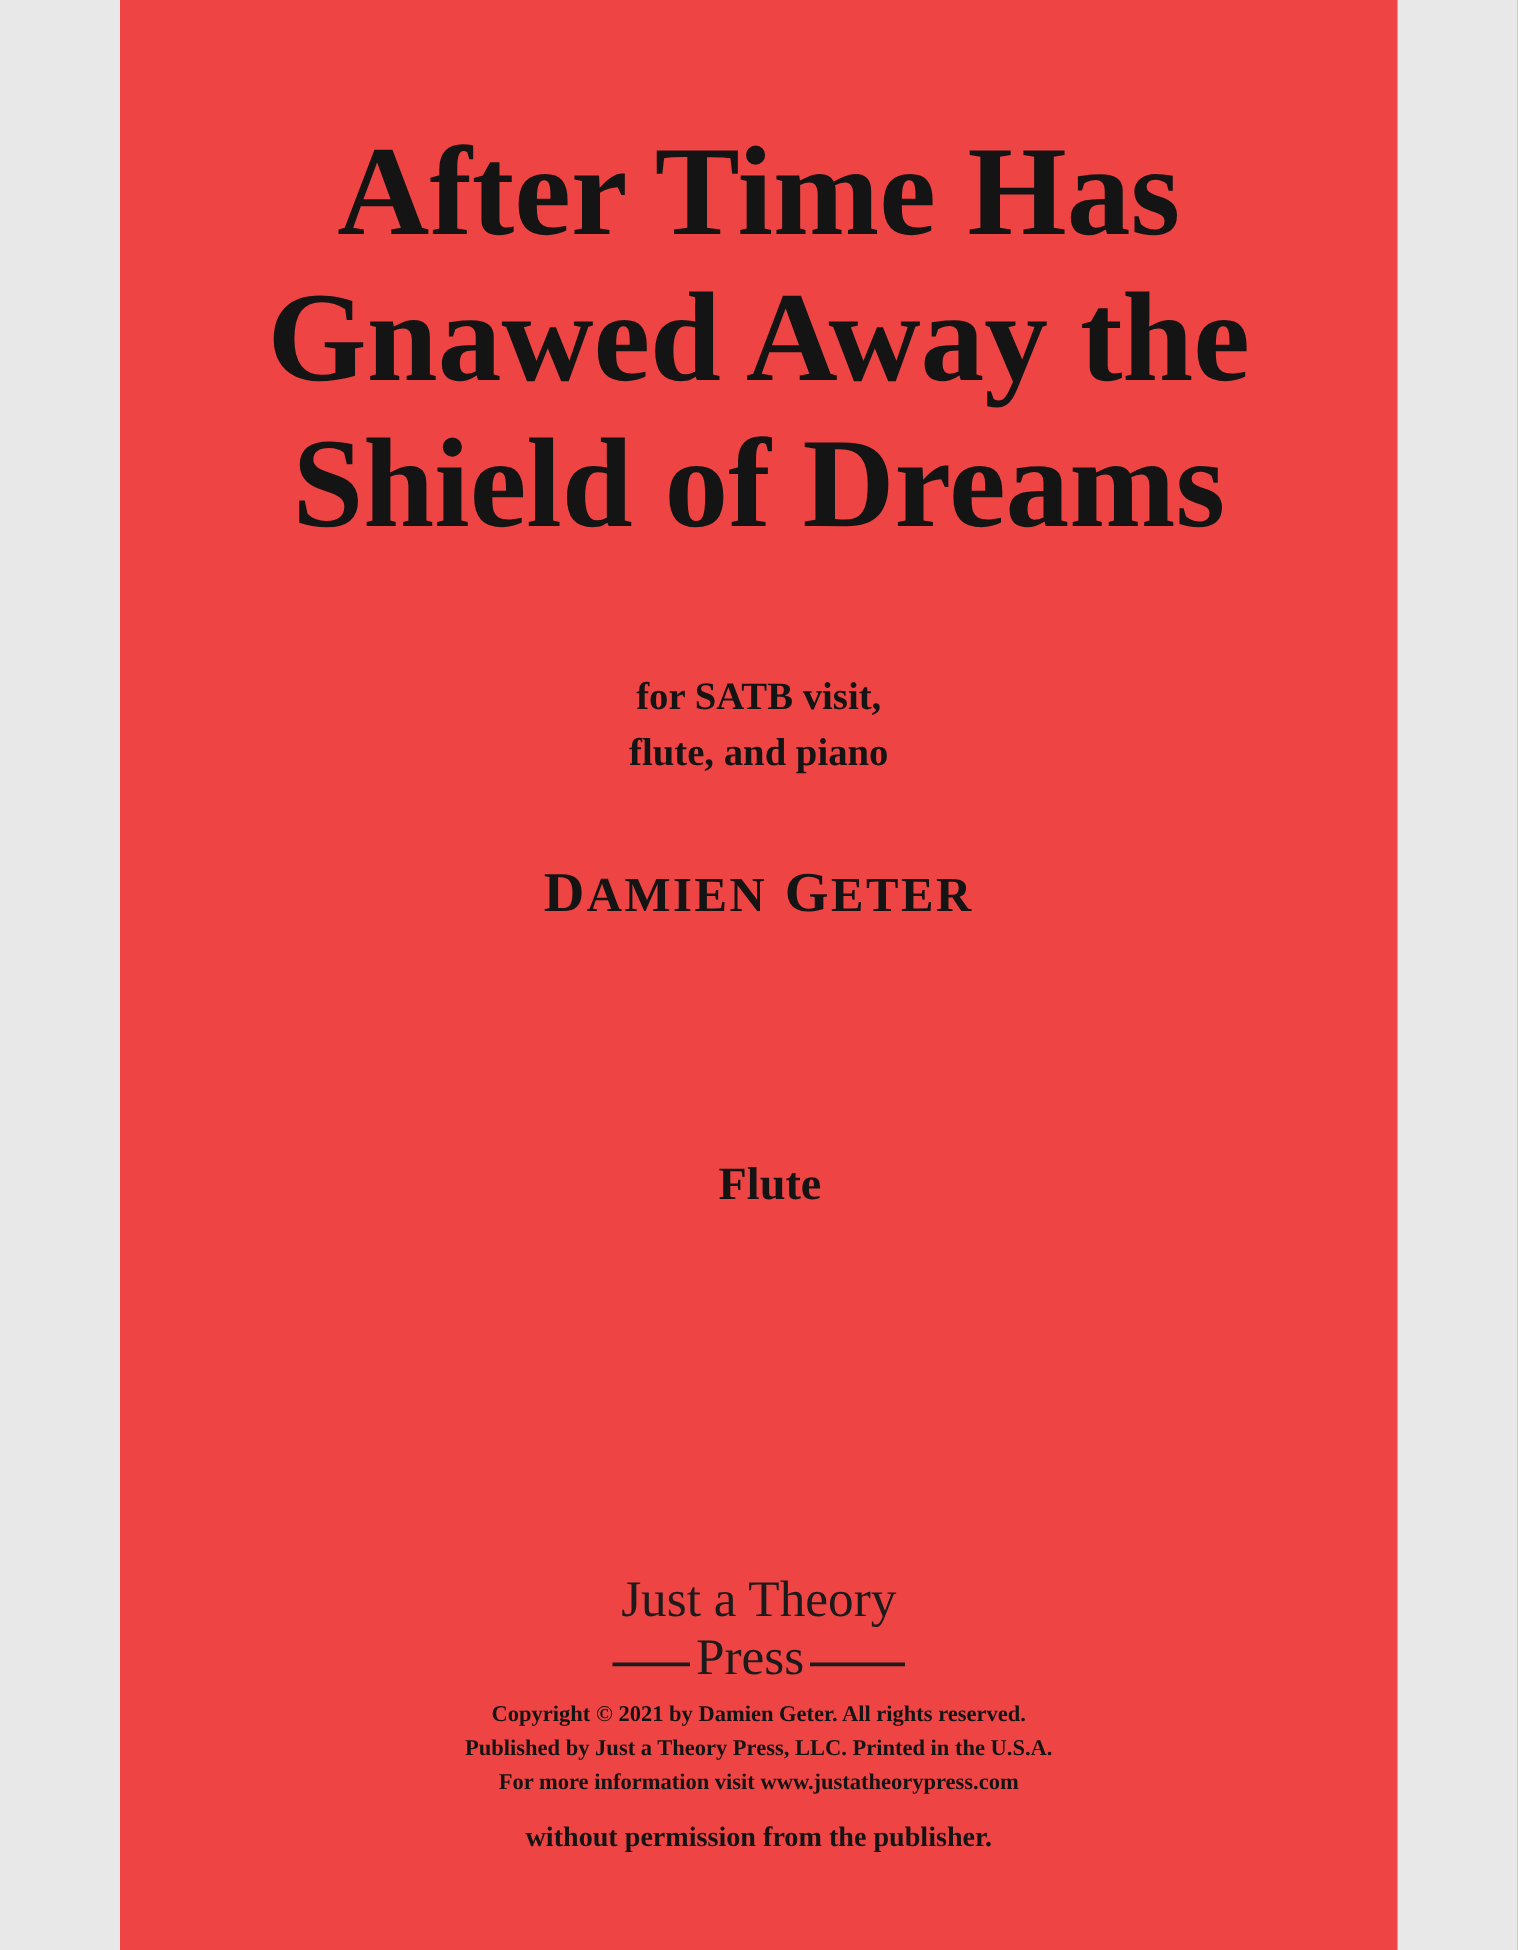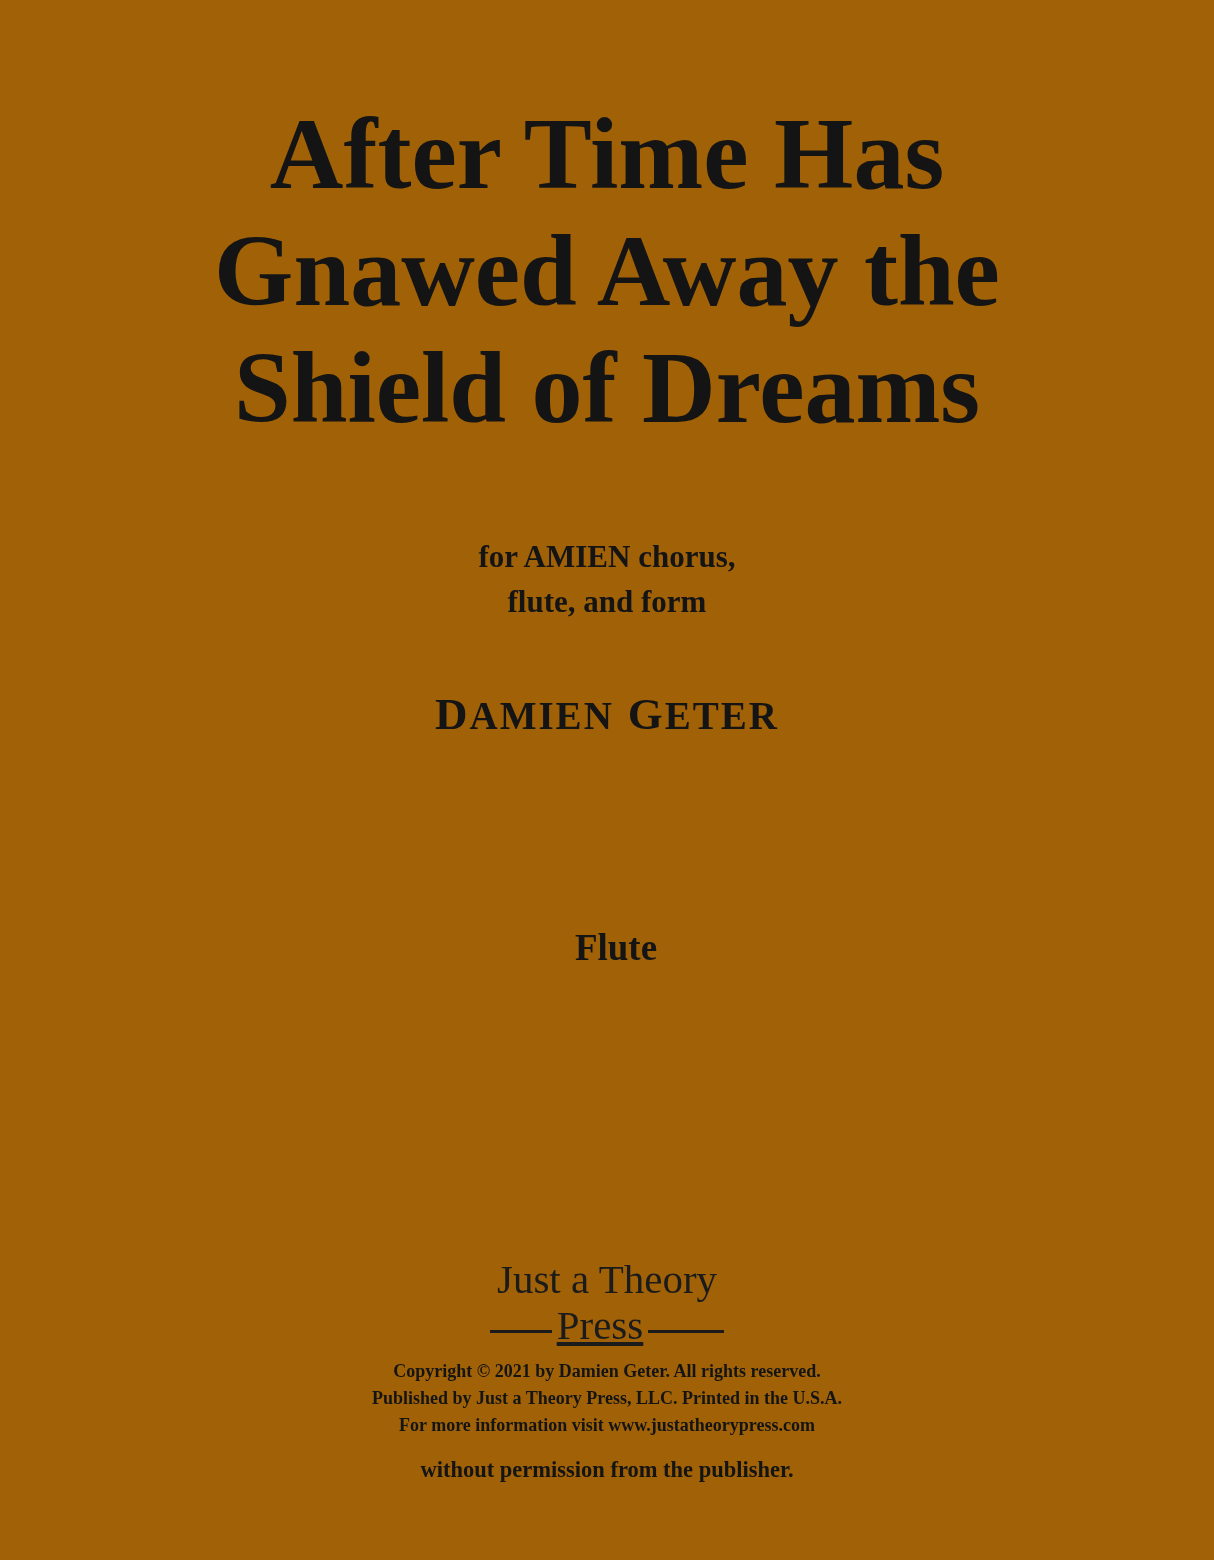--- a/index.html
+++ b/index.html
@@ -9,10 +9,10 @@
   }
   .page {
     position: relative;
-    width: 1214px;
+    width: 1022px;
     height: 1560px;
     margin: 0 auto;
-    background: #a16207;
+    background: #ef4444;
     color: #141414;
     font-family: "Liberation Serif", "DejaVu Serif", serif;
     overflow: hidden;

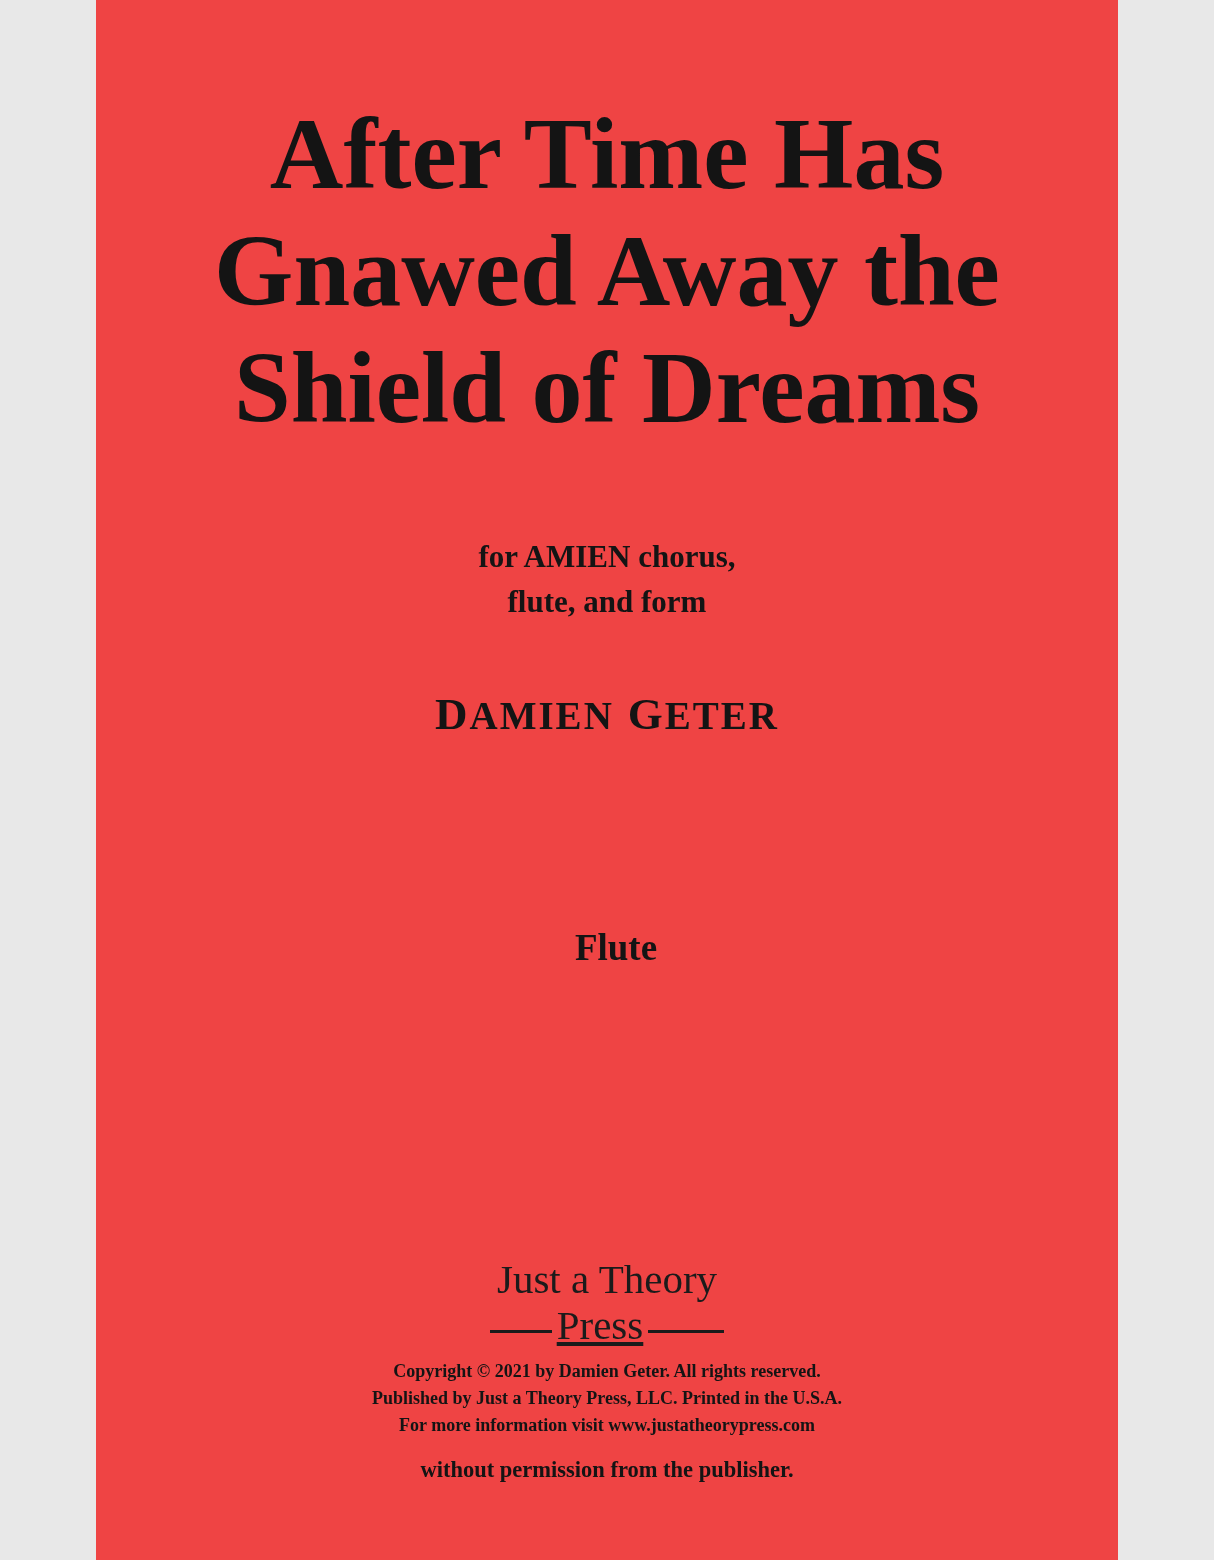--- a/index.html
+++ b/index.html
@@ -103,7 +103,7 @@
   </div>
 
   <div class="centered-block subtitle">
-    <div>for AMIEN chorus,</div>
+    <div>for SATB visit,</div>
     <div>flute, and form</div>
   </div>
 

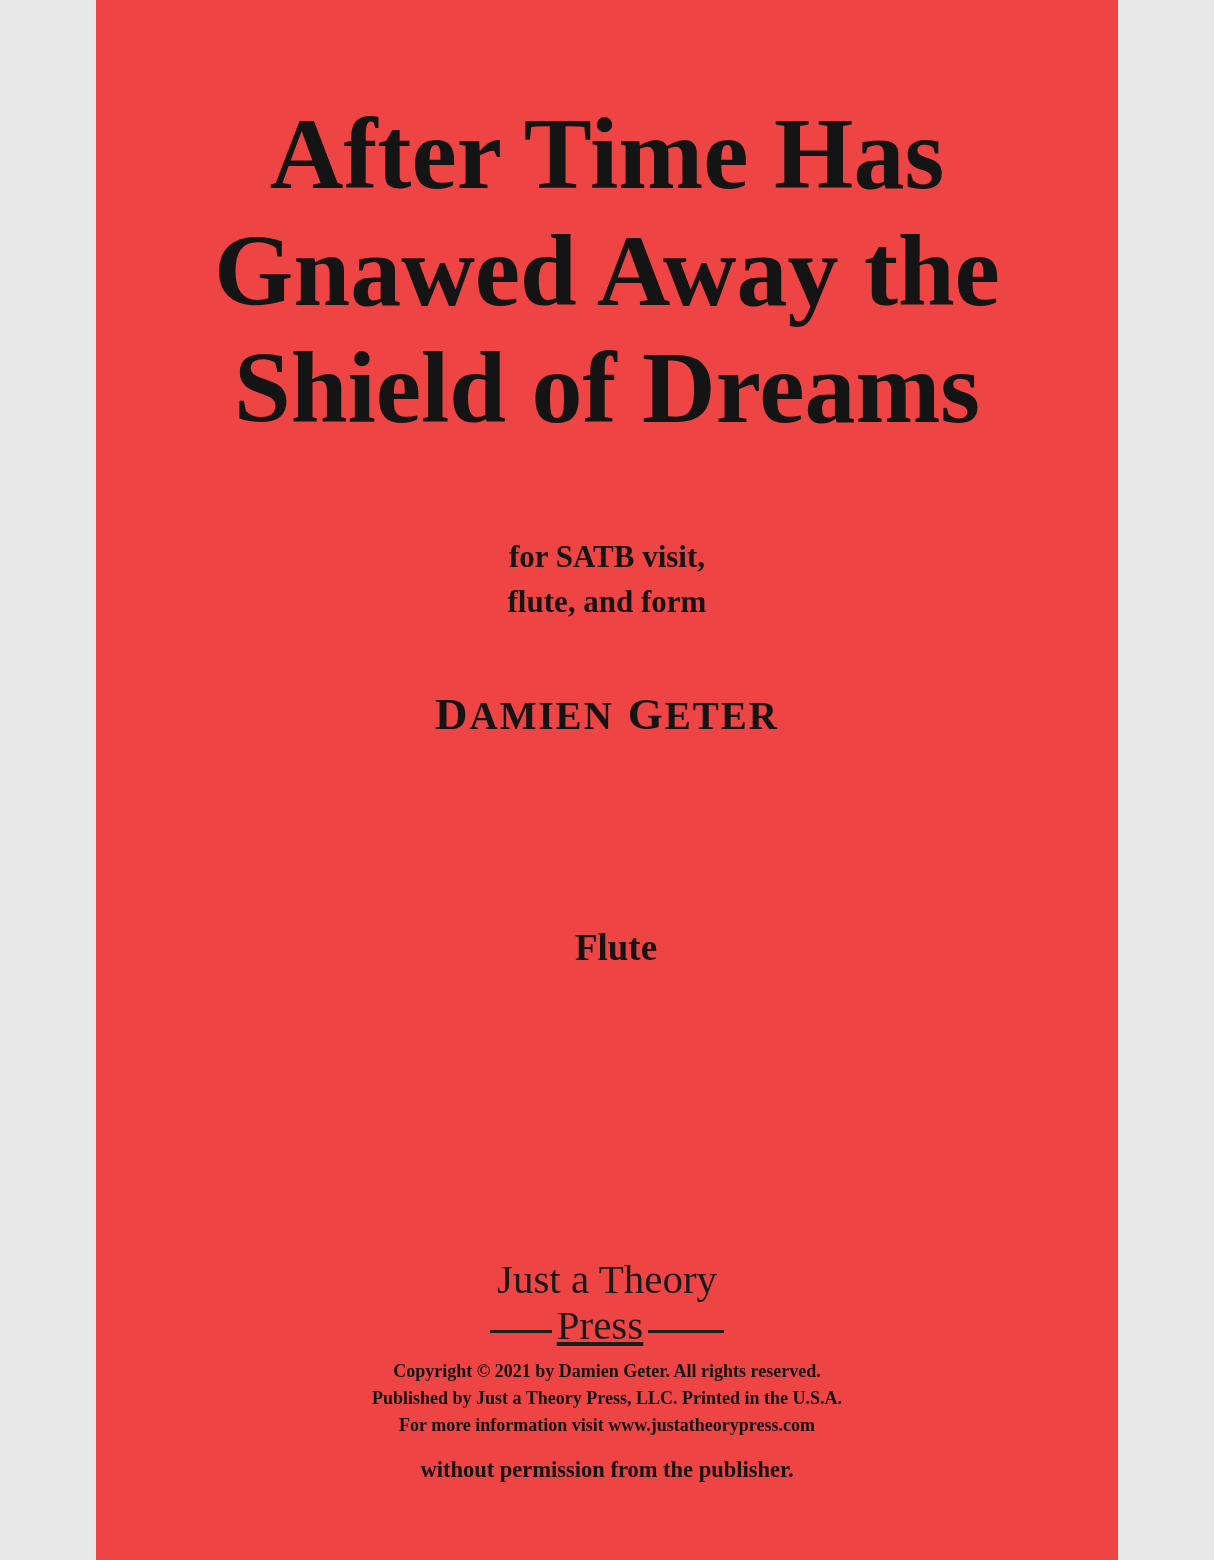--- a/index.html
+++ b/index.html
@@ -104,7 +104,7 @@
 
   <div class="centered-block subtitle">
     <div>for SATB visit,</div>
-    <div>flute, and form</div>
+    <div>flute, and piano</div>
   </div>
 
   <div class="centered-block composer">

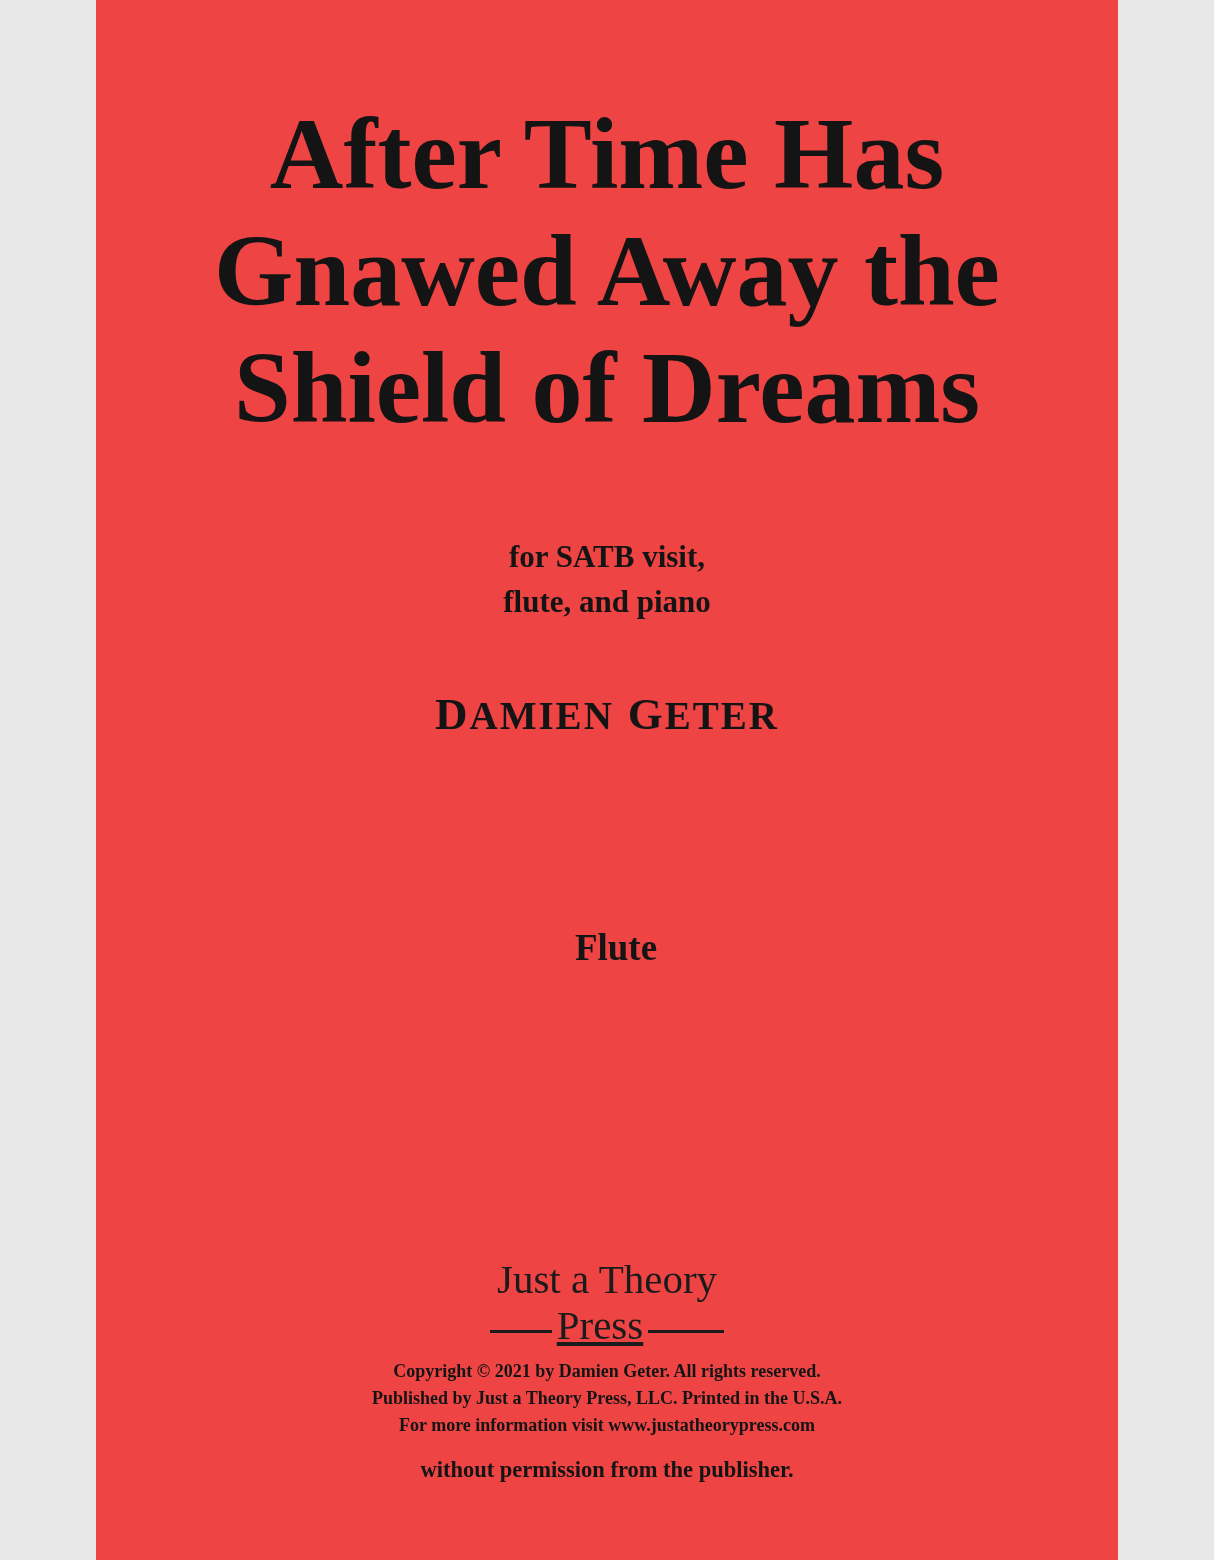--- a/index.html
+++ b/index.html
@@ -66,7 +66,6 @@
   }
   .publisher-logo .logo-line2 {
     line-height: 44px;
-    text-decoration: underline;
   }
   .logo-rule {
     display: inline-block;

